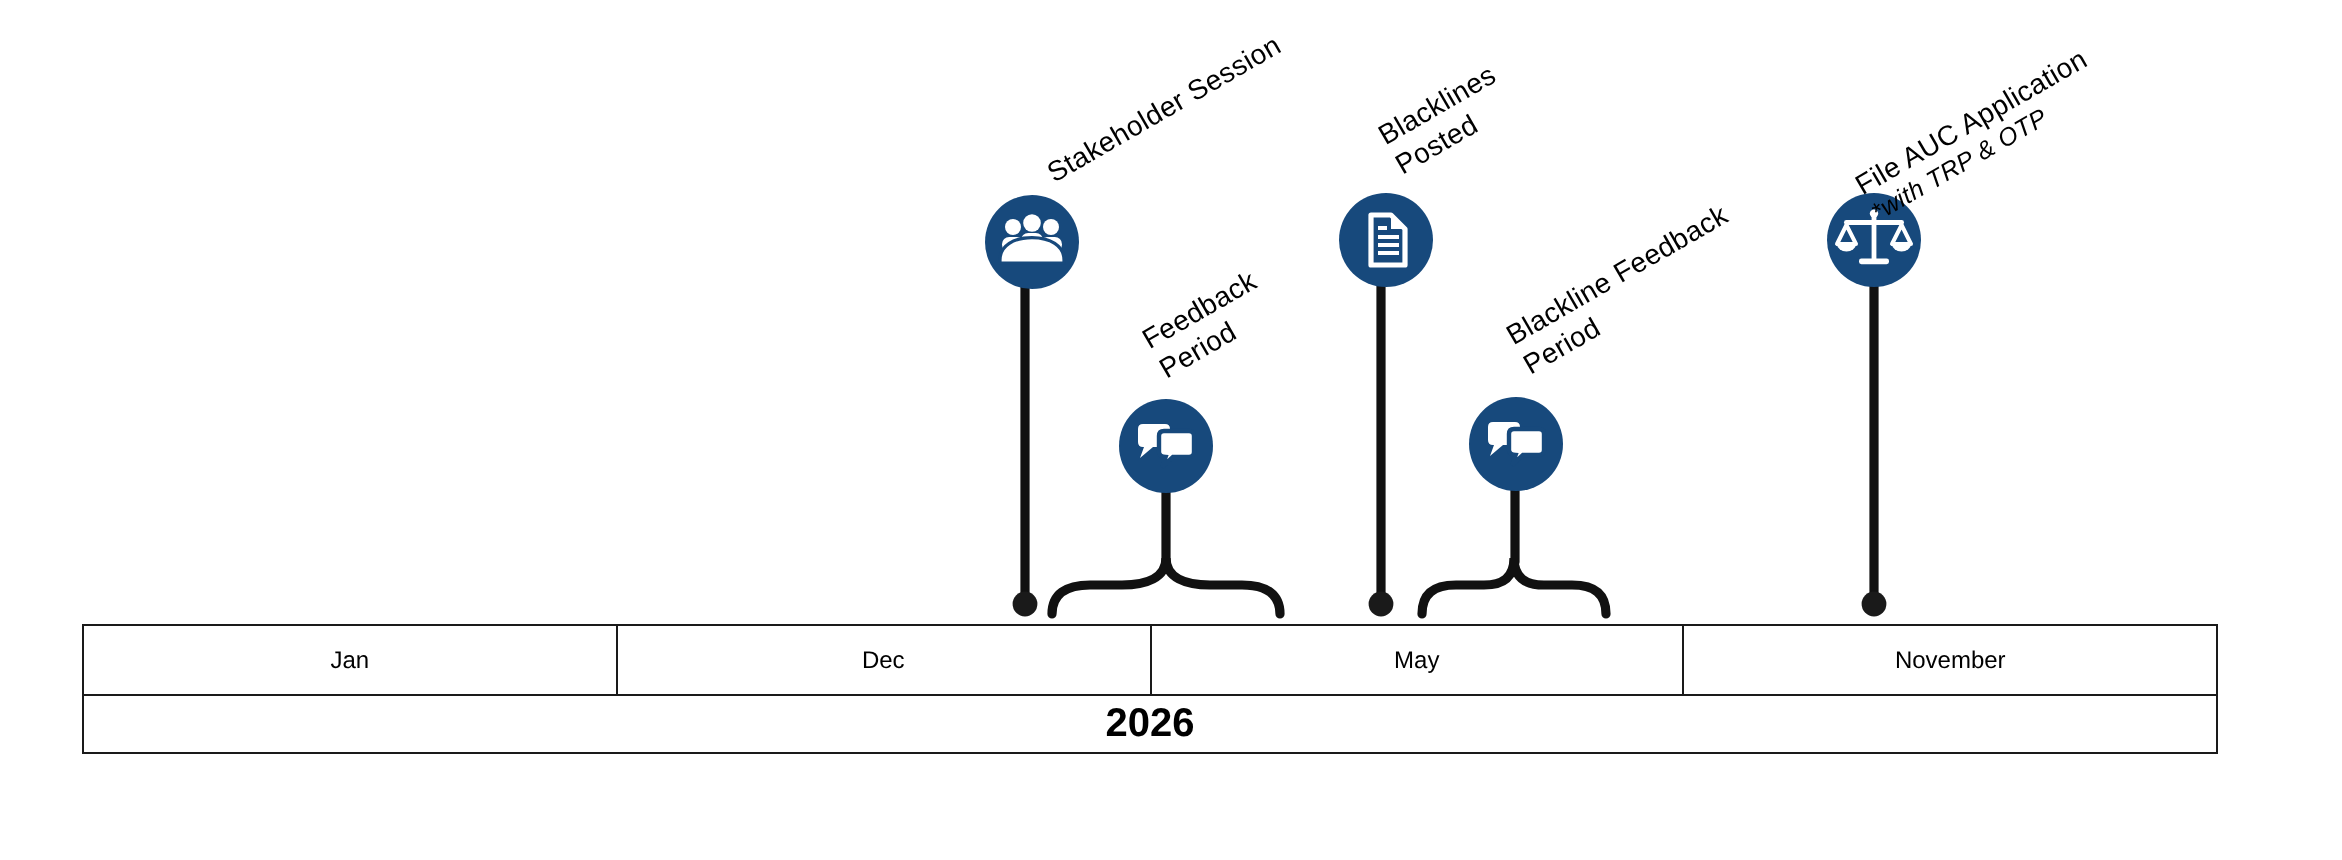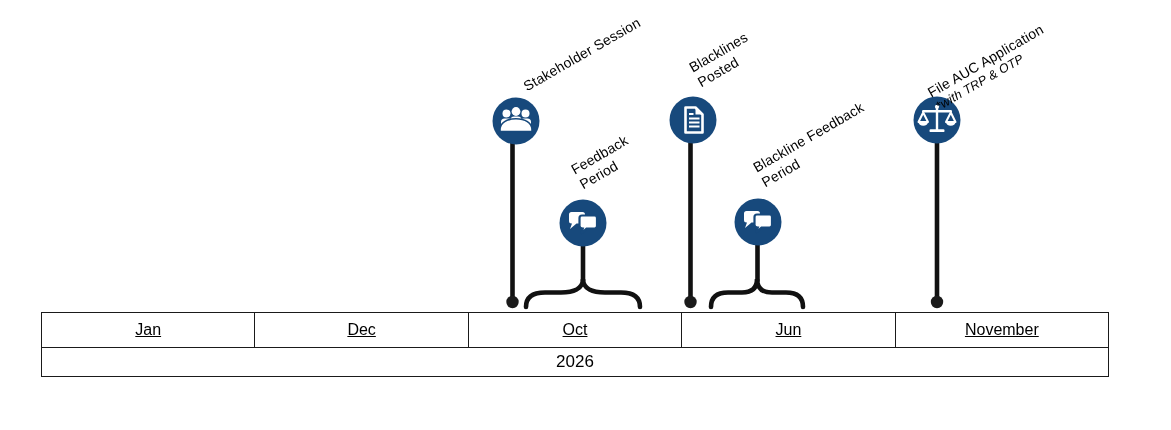--- a/index.html
+++ b/index.html
@@ -54,8 +54,7 @@
     flex: 1;
     border-right: 1.5px solid #1a1a1a;
     display: flex; align-items: center; justify-content: center;
-    font-size: 16px;
-    text-decoration: underline;
+    font-size: 12px;
   }
   .month-cell:last-child { border-right: none; }
   .year-row {

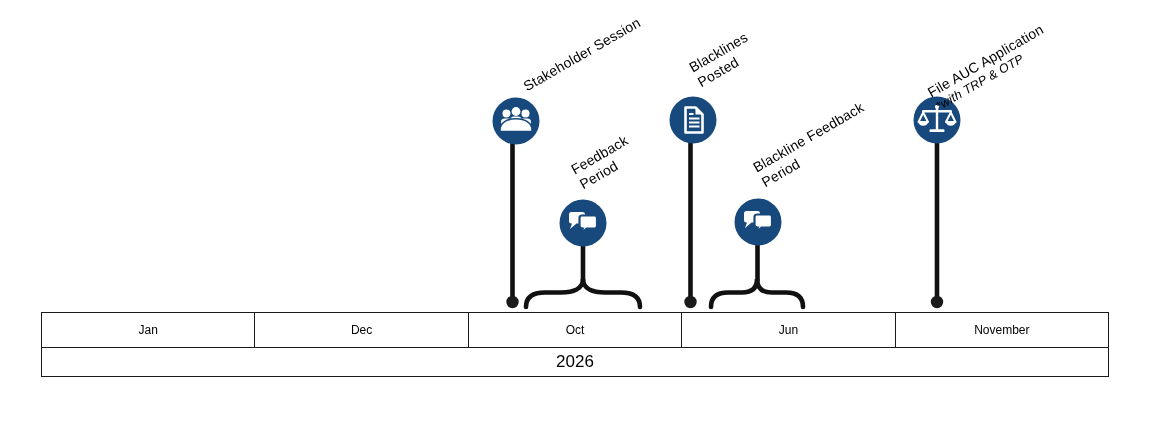--- a/index.html
+++ b/index.html
@@ -169,7 +169,7 @@
     <div class="months-row">
       <div class="month-cell">Jan</div>
       <div class="month-cell">Dec</div>
-      <div class="month-cell">Oct</div>
+      <div class="month-cell">May</div>
       <div class="month-cell">Jun</div>
       <div class="month-cell">November</div>
     </div>

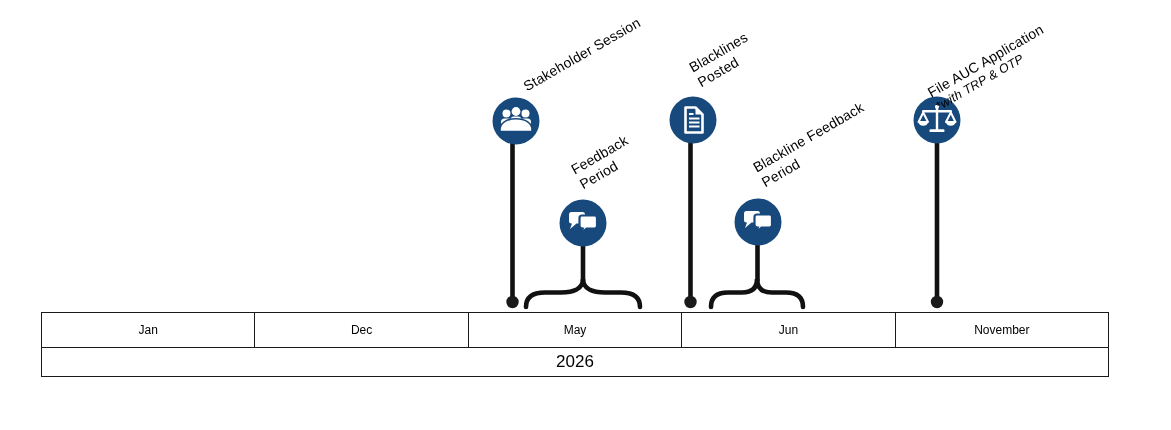--- a/index.html
+++ b/index.html
@@ -170,7 +170,6 @@
       <div class="month-cell">Jan</div>
       <div class="month-cell">Dec</div>
       <div class="month-cell">May</div>
-      <div class="month-cell">Jun</div>
       <div class="month-cell">November</div>
     </div>
     <div class="year-row">2026</div>

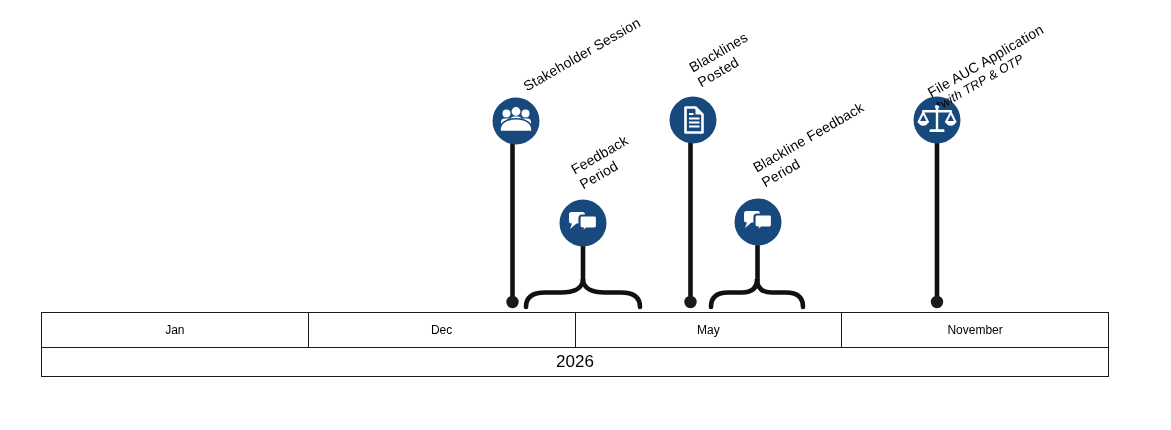--- a/index.html
+++ b/index.html
@@ -61,7 +61,8 @@
     height: 28px;
     border-top: 1.5px solid #1a1a1a;
     display: flex; align-items: center; justify-content: center;
-    font-size: 17px;
+    font-size: 20px;
+    font-weight: bold;
   }
 </style>
 </head>

